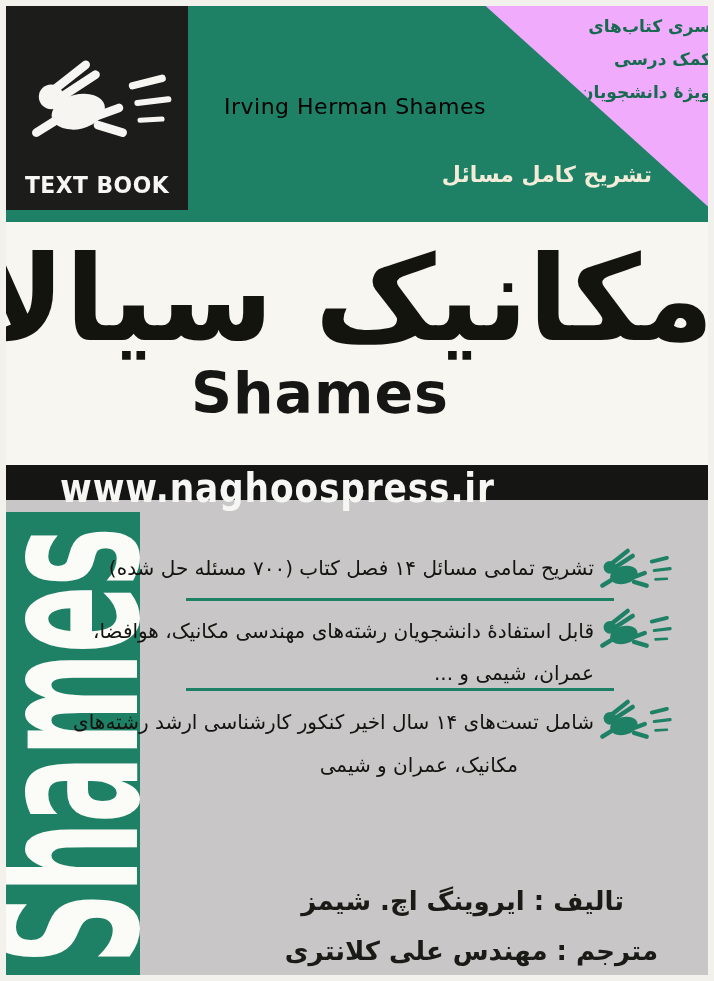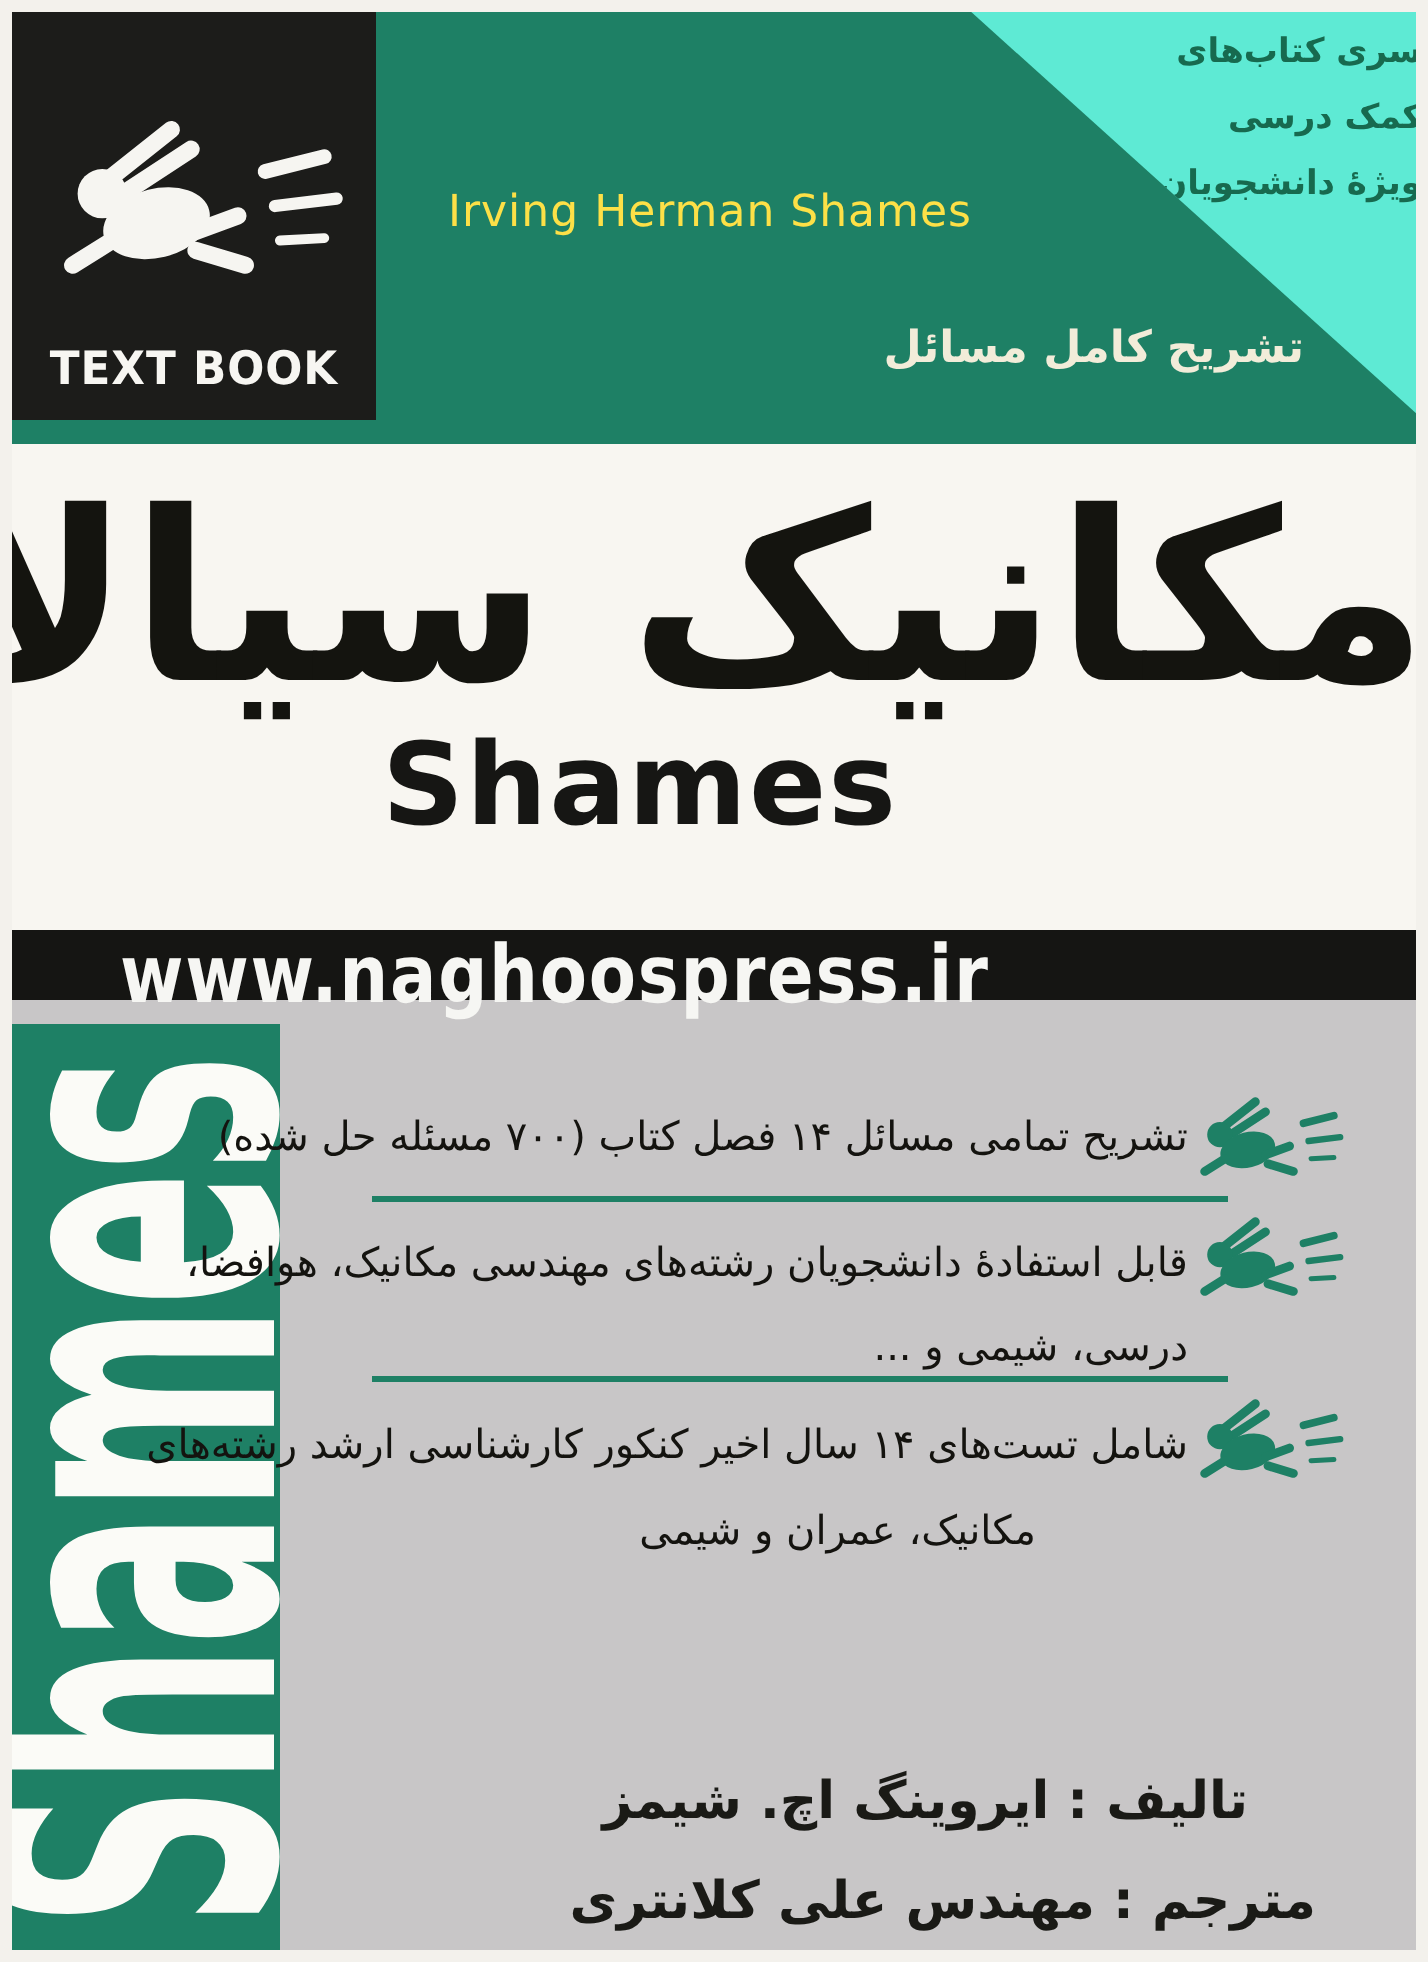--- a/index.html
+++ b/index.html
@@ -20,7 +20,7 @@
     transform:scaleX(.95);transform-origin:center;
   }
   .corner{
-    position:absolute;right:0;top:0;width:235px;height:212px;background:#5eead4;
+    position:absolute;right:0;top:0;width:235px;height:212px;background:#f0abfc;
     clip-path:polygon(0 0,100% 0,100% 100%);
   }
   .corner-text{

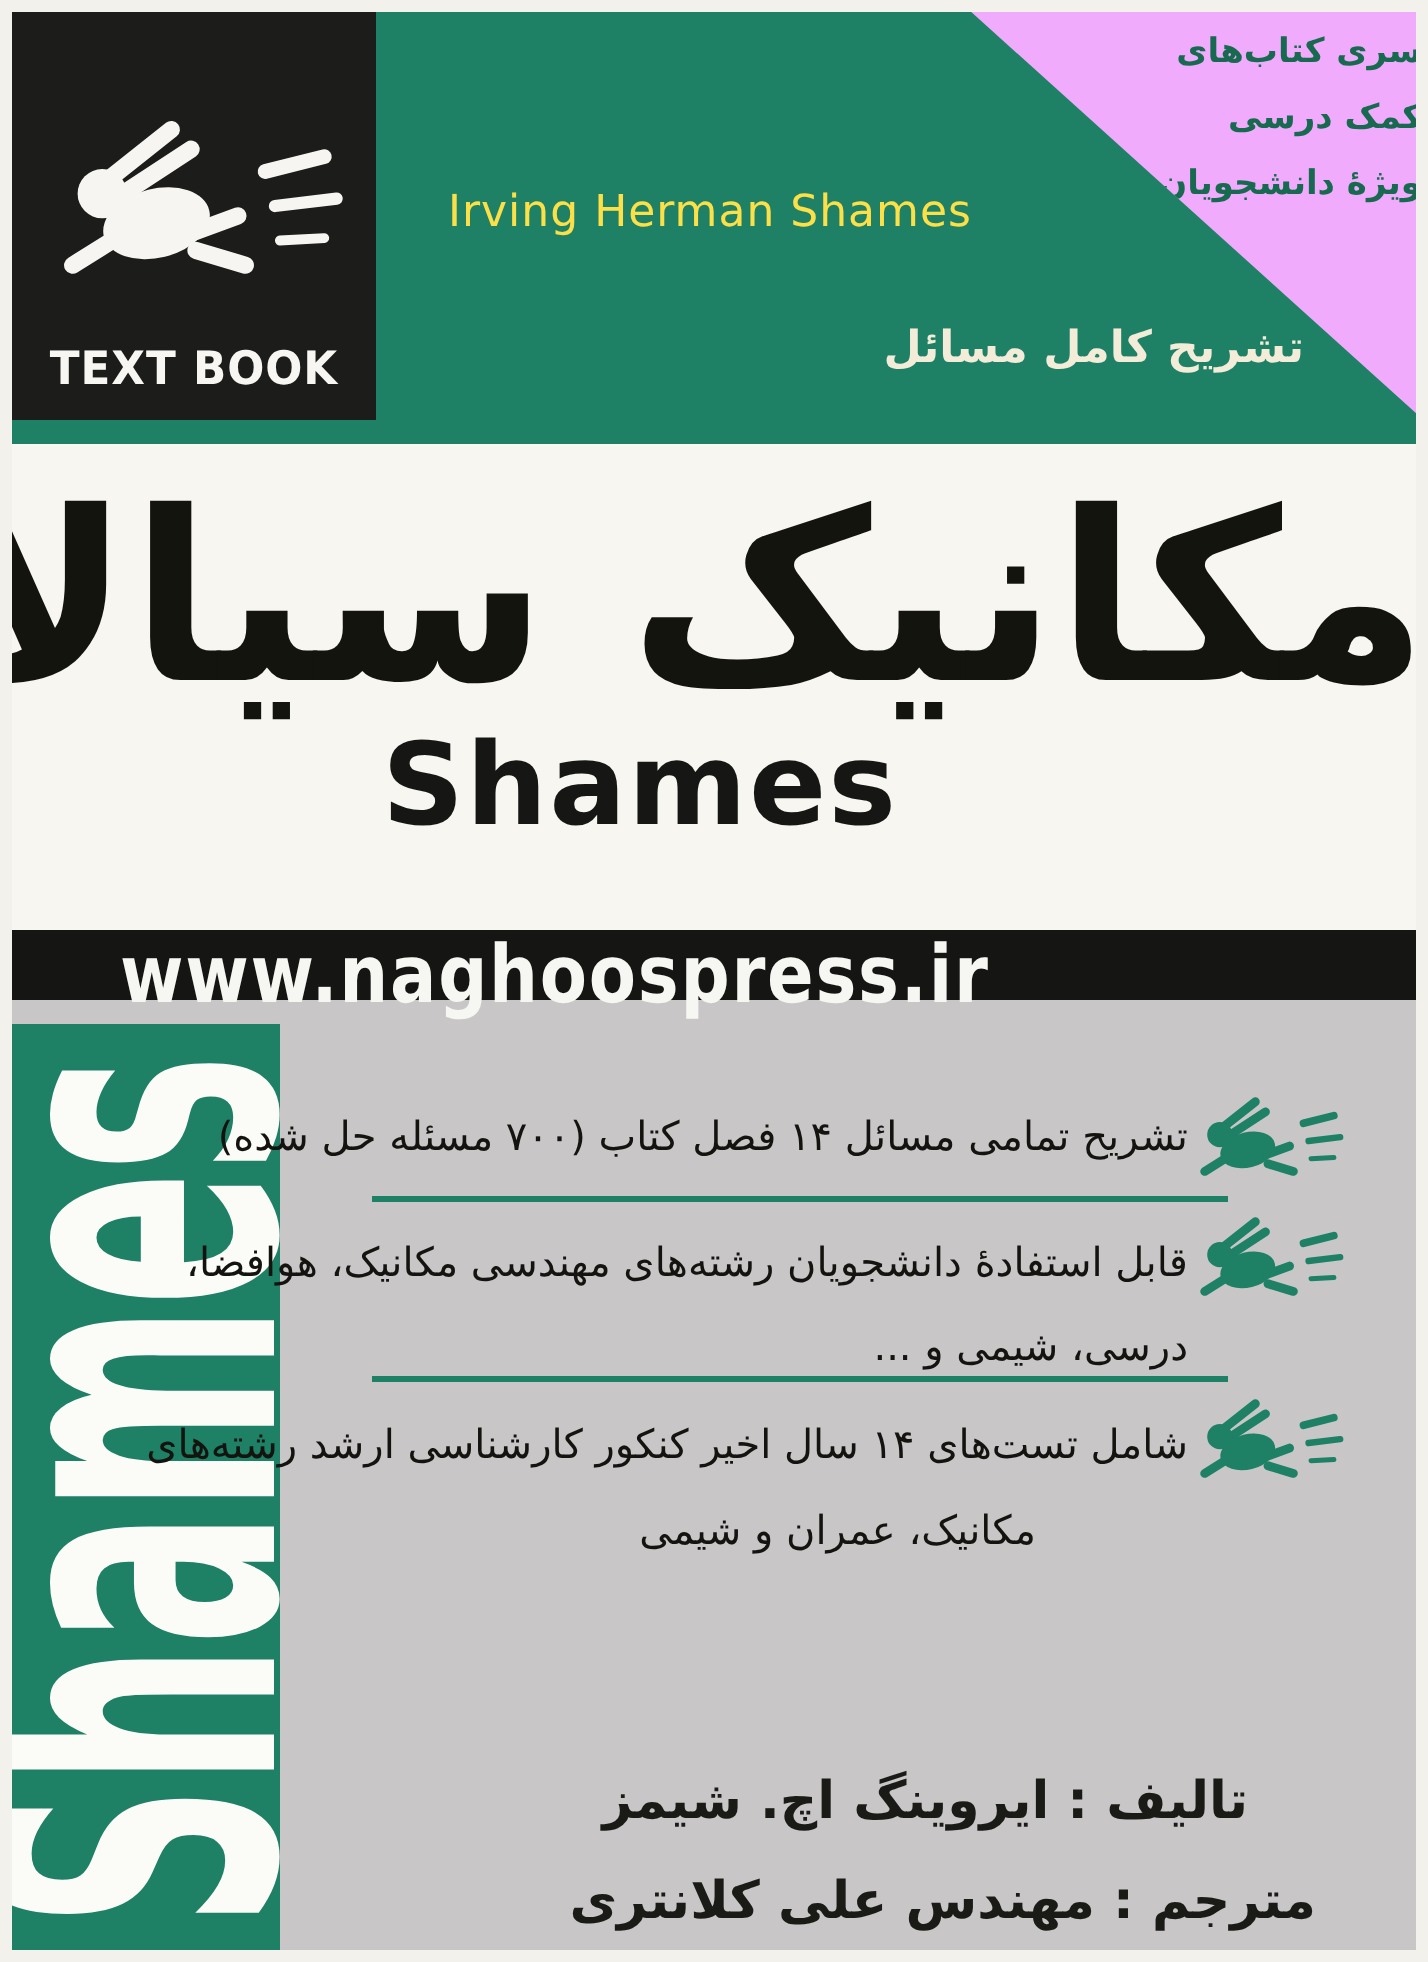--- a/index.html
+++ b/index.html
@@ -27,7 +27,7 @@
     position:absolute;top:10px;right:3px;direction:rtl;text-align:right;
     color:#176a4f;font-size:17px;font-weight:bold;line-height:33px;white-space:nowrap;
   }
-  .irving{position:absolute;left:224px;top:94px;color:#fde047;font-size:22px;letter-spacing:.5px;}
+  .irving{position:absolute;left:224px;top:94px;color:#000000;font-size:22px;letter-spacing:.5px;}
   .tagline{
     position:absolute;right:62px;top:162px;direction:rtl;
     color:#f2ecd9;font-size:22px;font-weight:bold;white-space:nowrap;

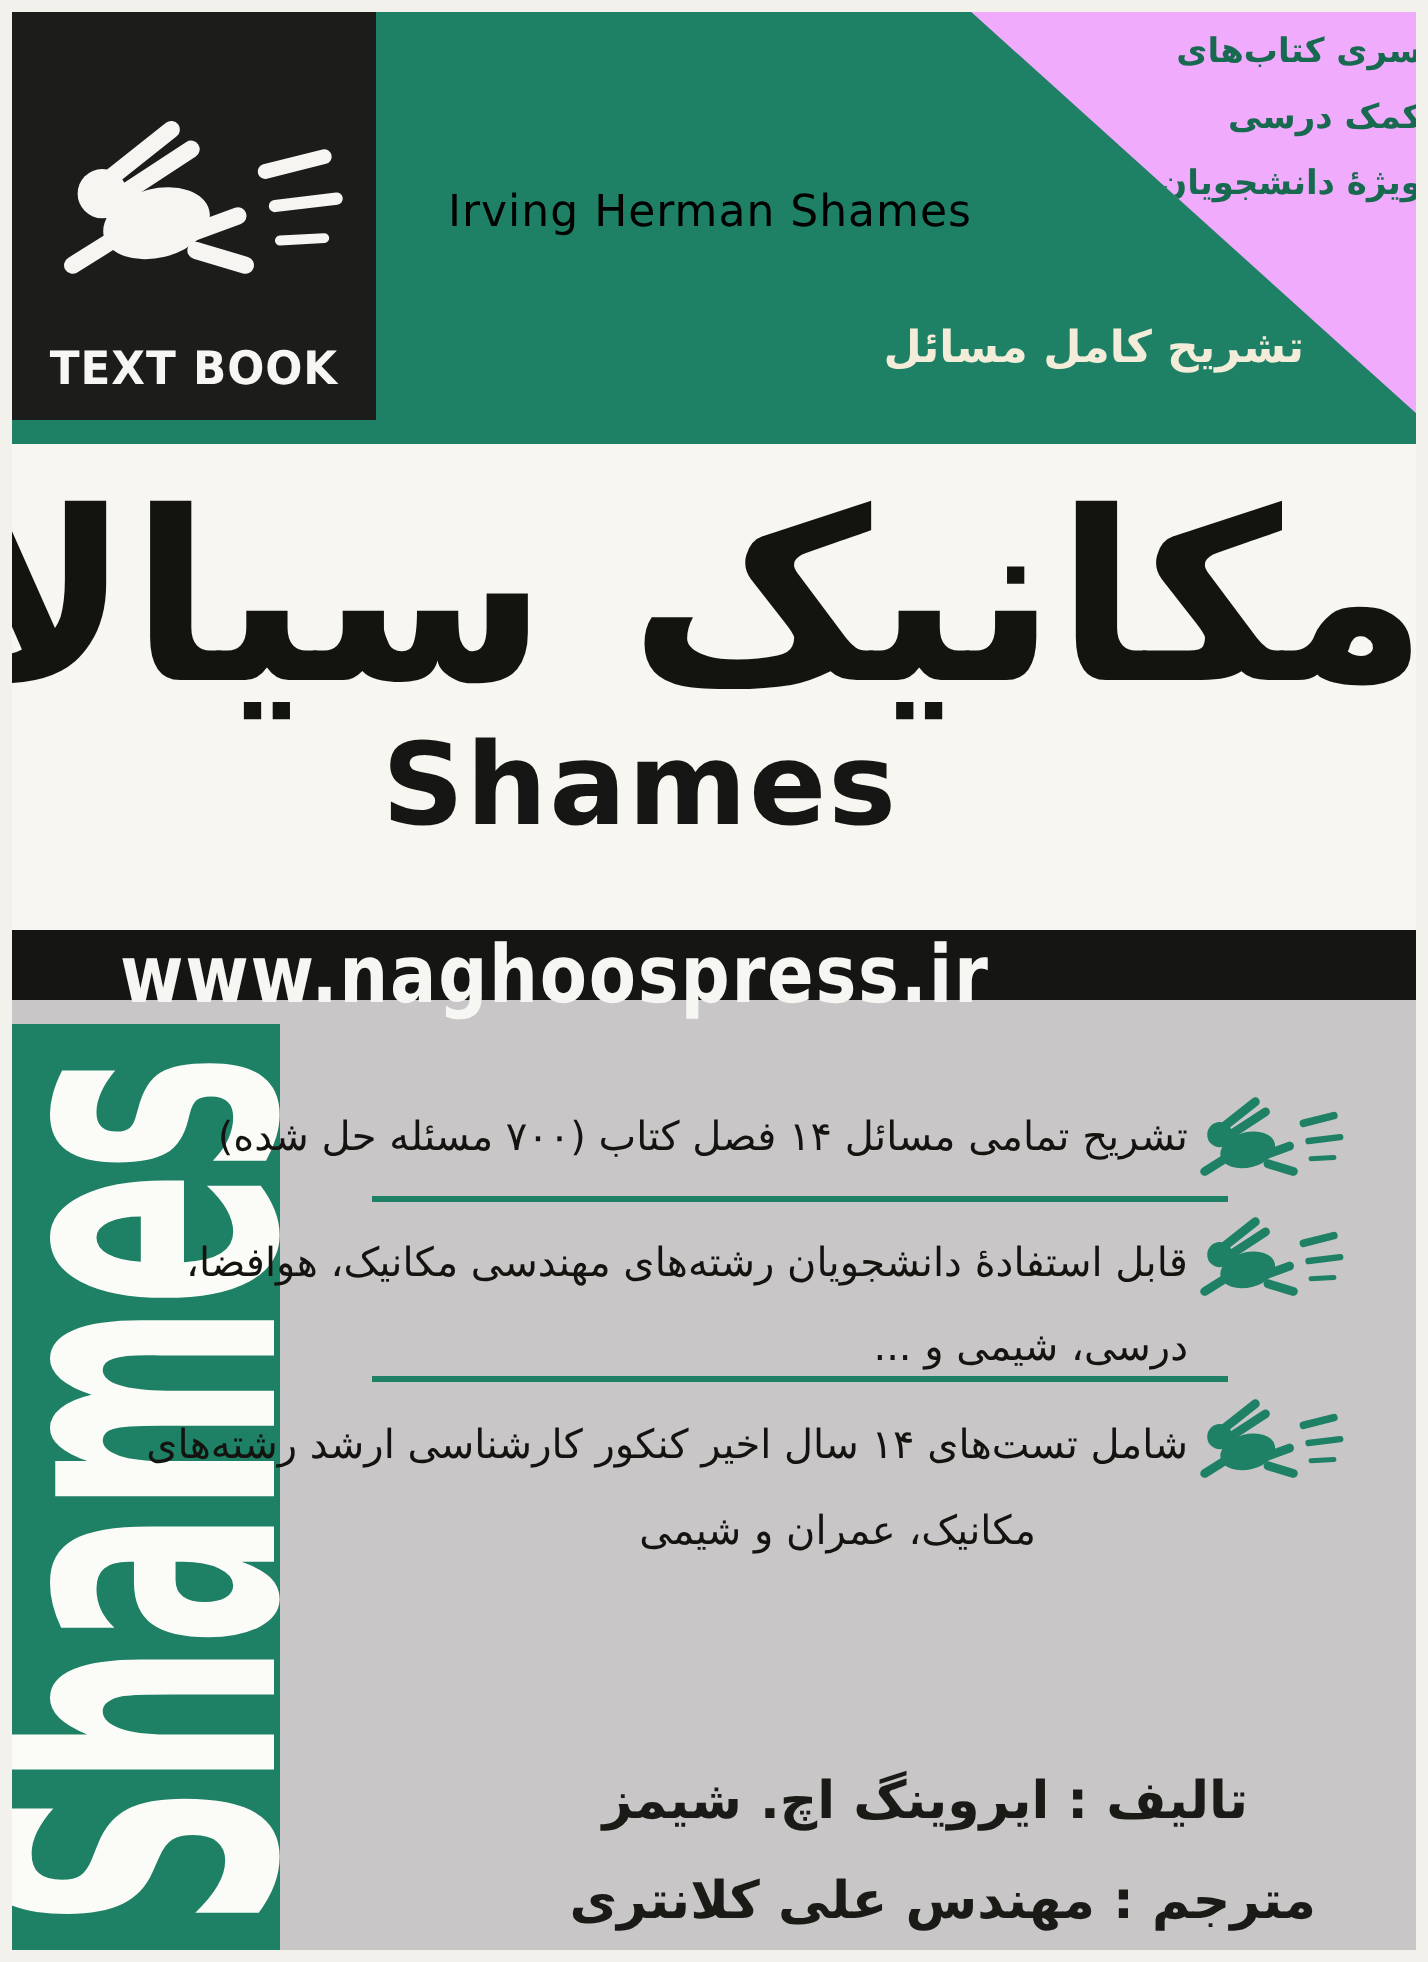--- a/index.html
+++ b/index.html
@@ -155,7 +155,7 @@
 
   <div class="feature f2">
     <div class="line">قابل استفادۀ دانشجویان رشته‌های مهندسی مکانیک، هوافضا،</div>
-    <div class="line">درسی، شیمی و ...</div>
+    <div class="line">عمران، شیمی و ...</div>
   </div>
   <svg class="rabbit-bullet rb2">
       <use href="#rabbit"></use>

